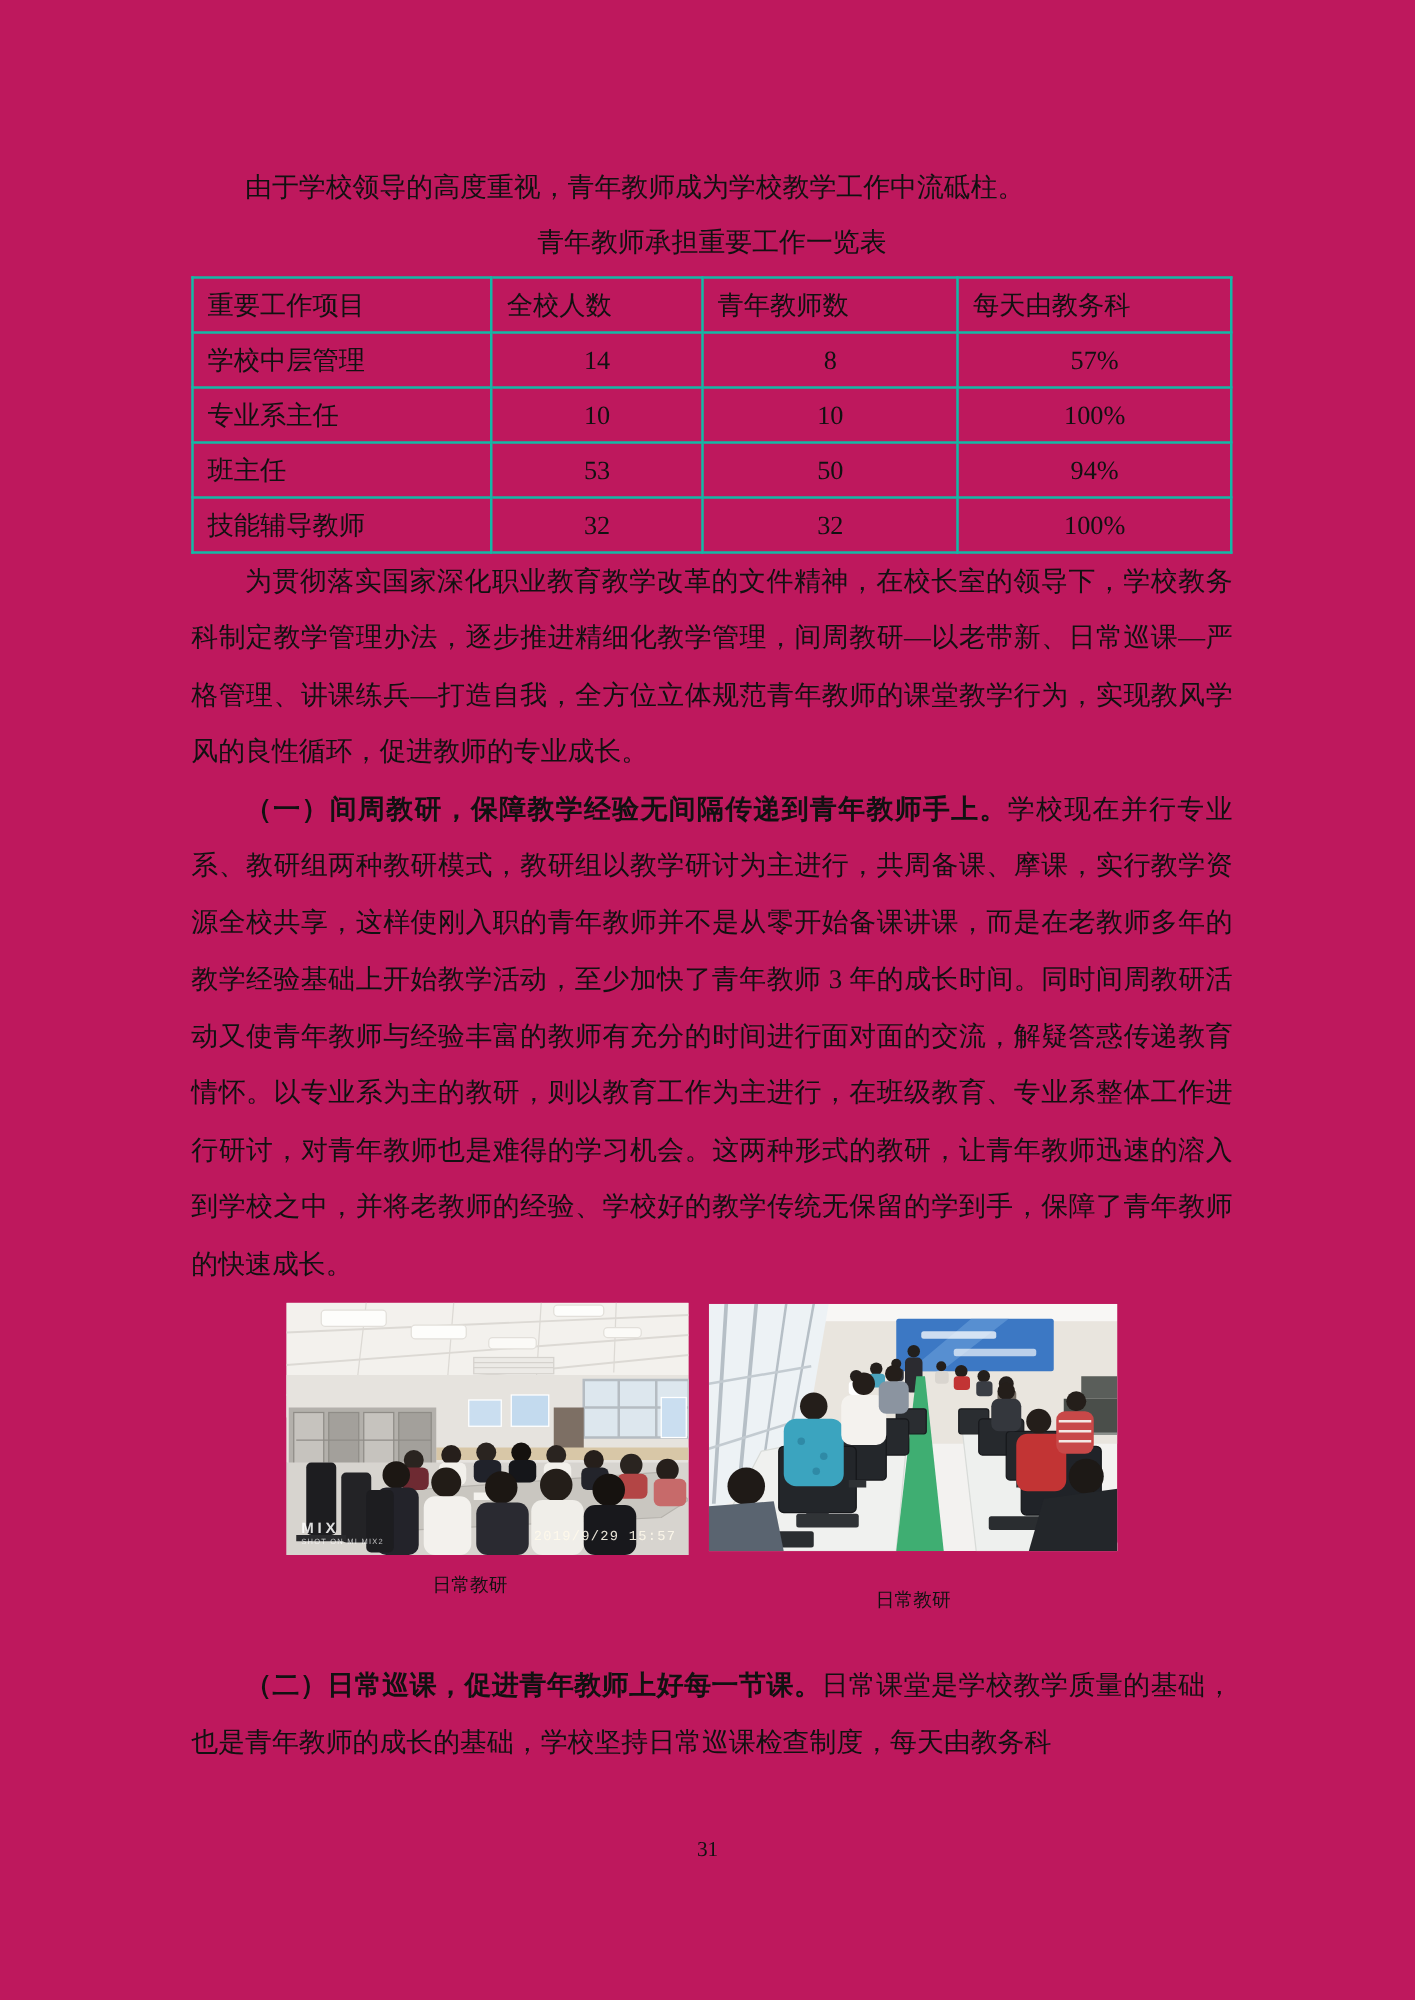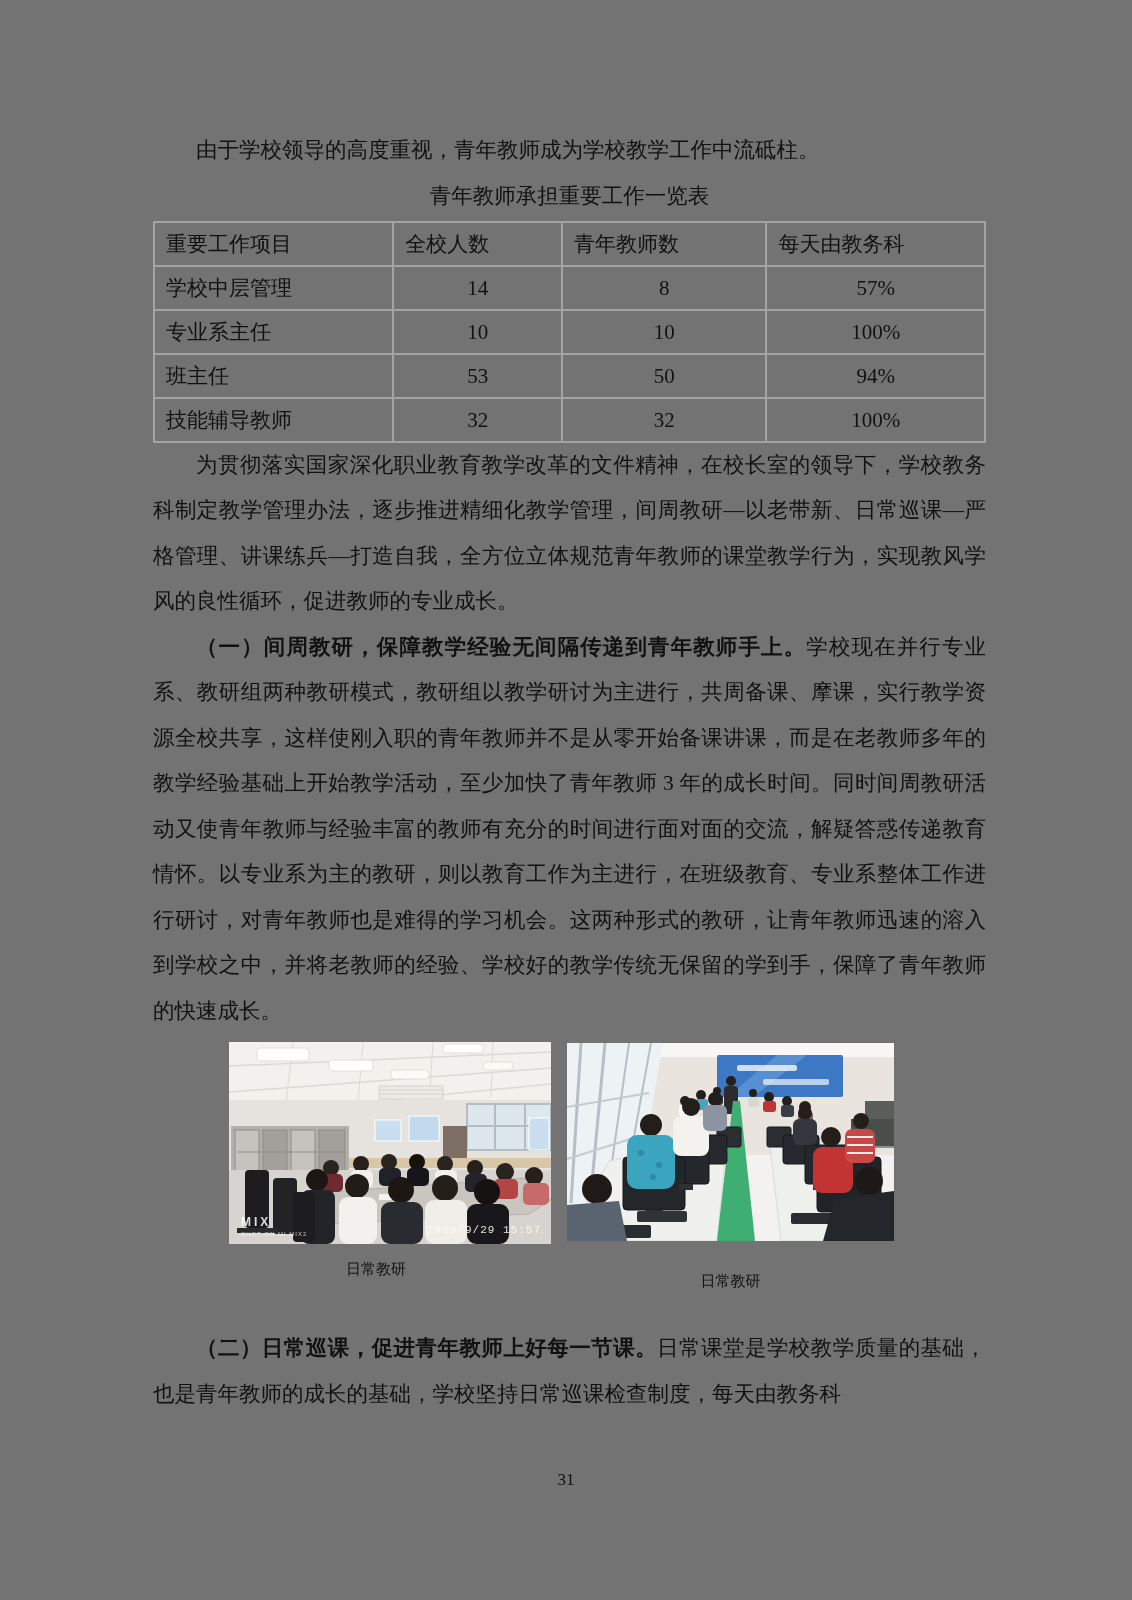--- a/index.html
+++ b/index.html
@@ -6,7 +6,7 @@
   .page{
     position:relative;
     width:1132px;height:1600px;
-    background:#737373;
+    background:#be185d;
     font-family:"Liberation Serif","DejaVu Serif",serif;
     color:#111;
     overflow:hidden;

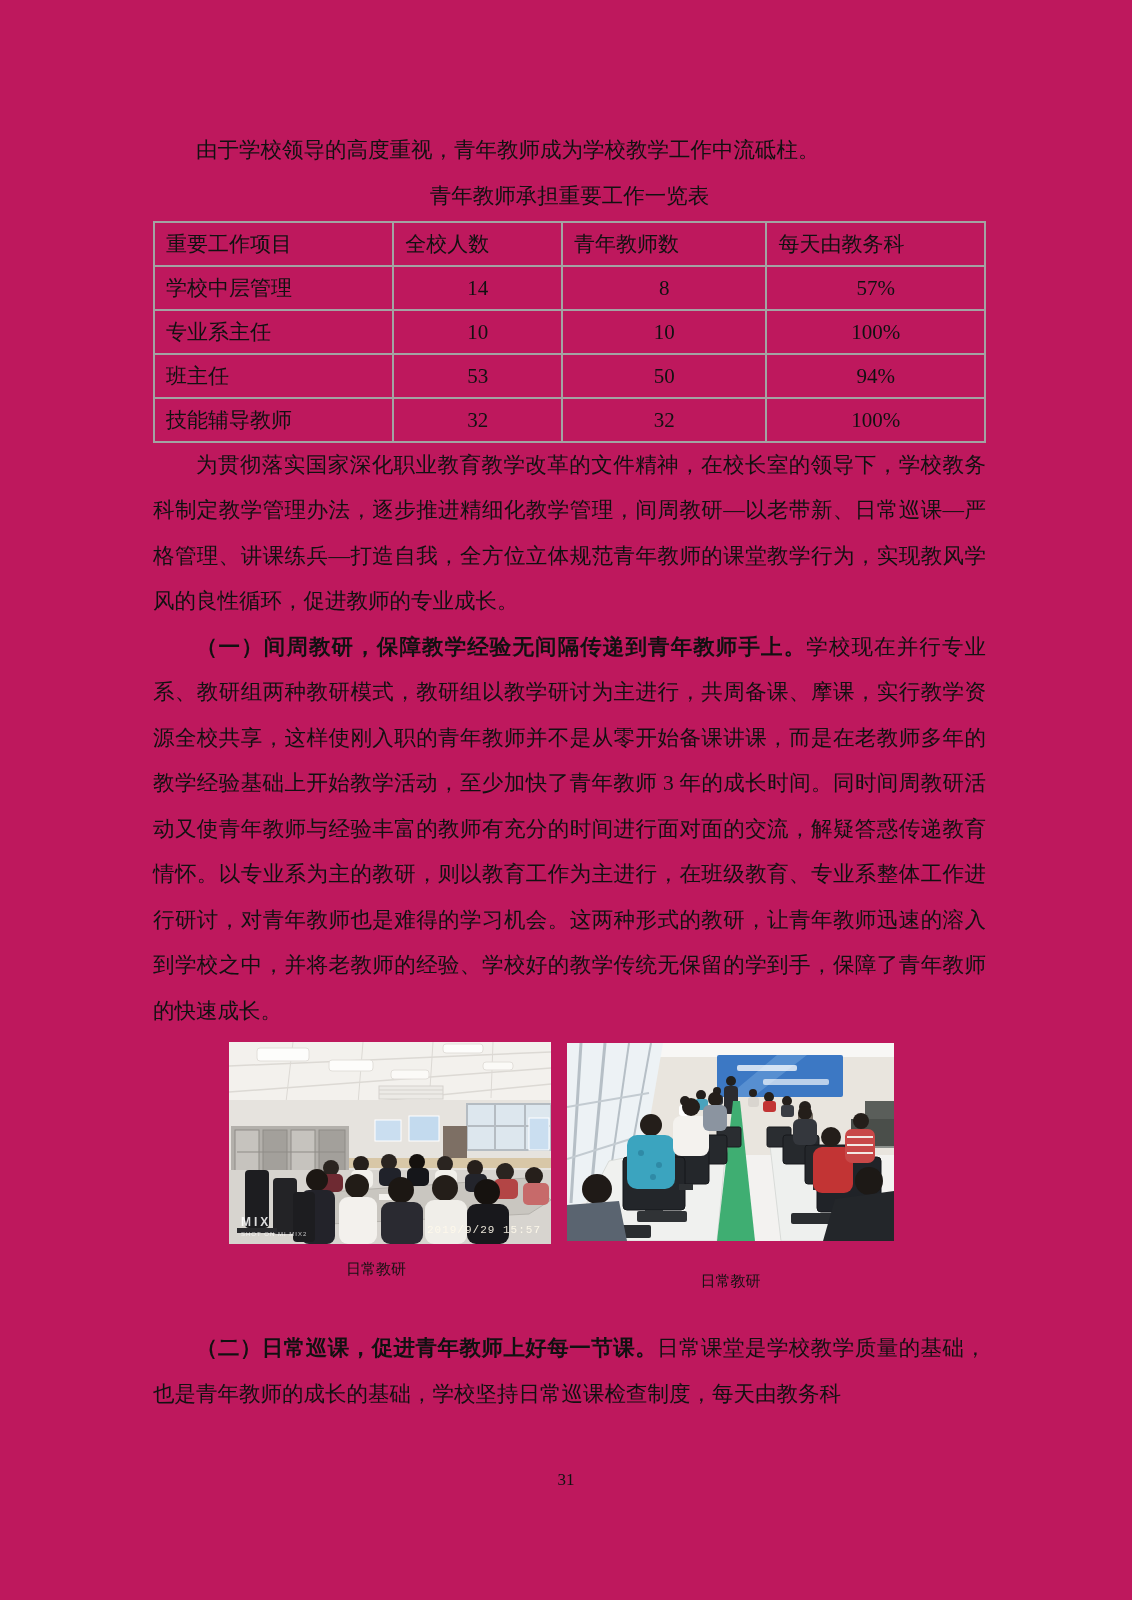--- a/index.html
+++ b/index.html
@@ -18,7 +18,7 @@
   p{margin:0;}
   .indent{text-indent:2em;}
   .bold{font-weight:bold;}
-  .table-title{text-align:center;text-indent:0;line-height:45px;}
+  .table-title{text-align:center;text-indent:0;line-height:45px;font-family:Liberation Mono, monospace;}
   table.worktable{
     width:100%;border-collapse:collapse;table-layout:fixed;
     margin-top:2px;

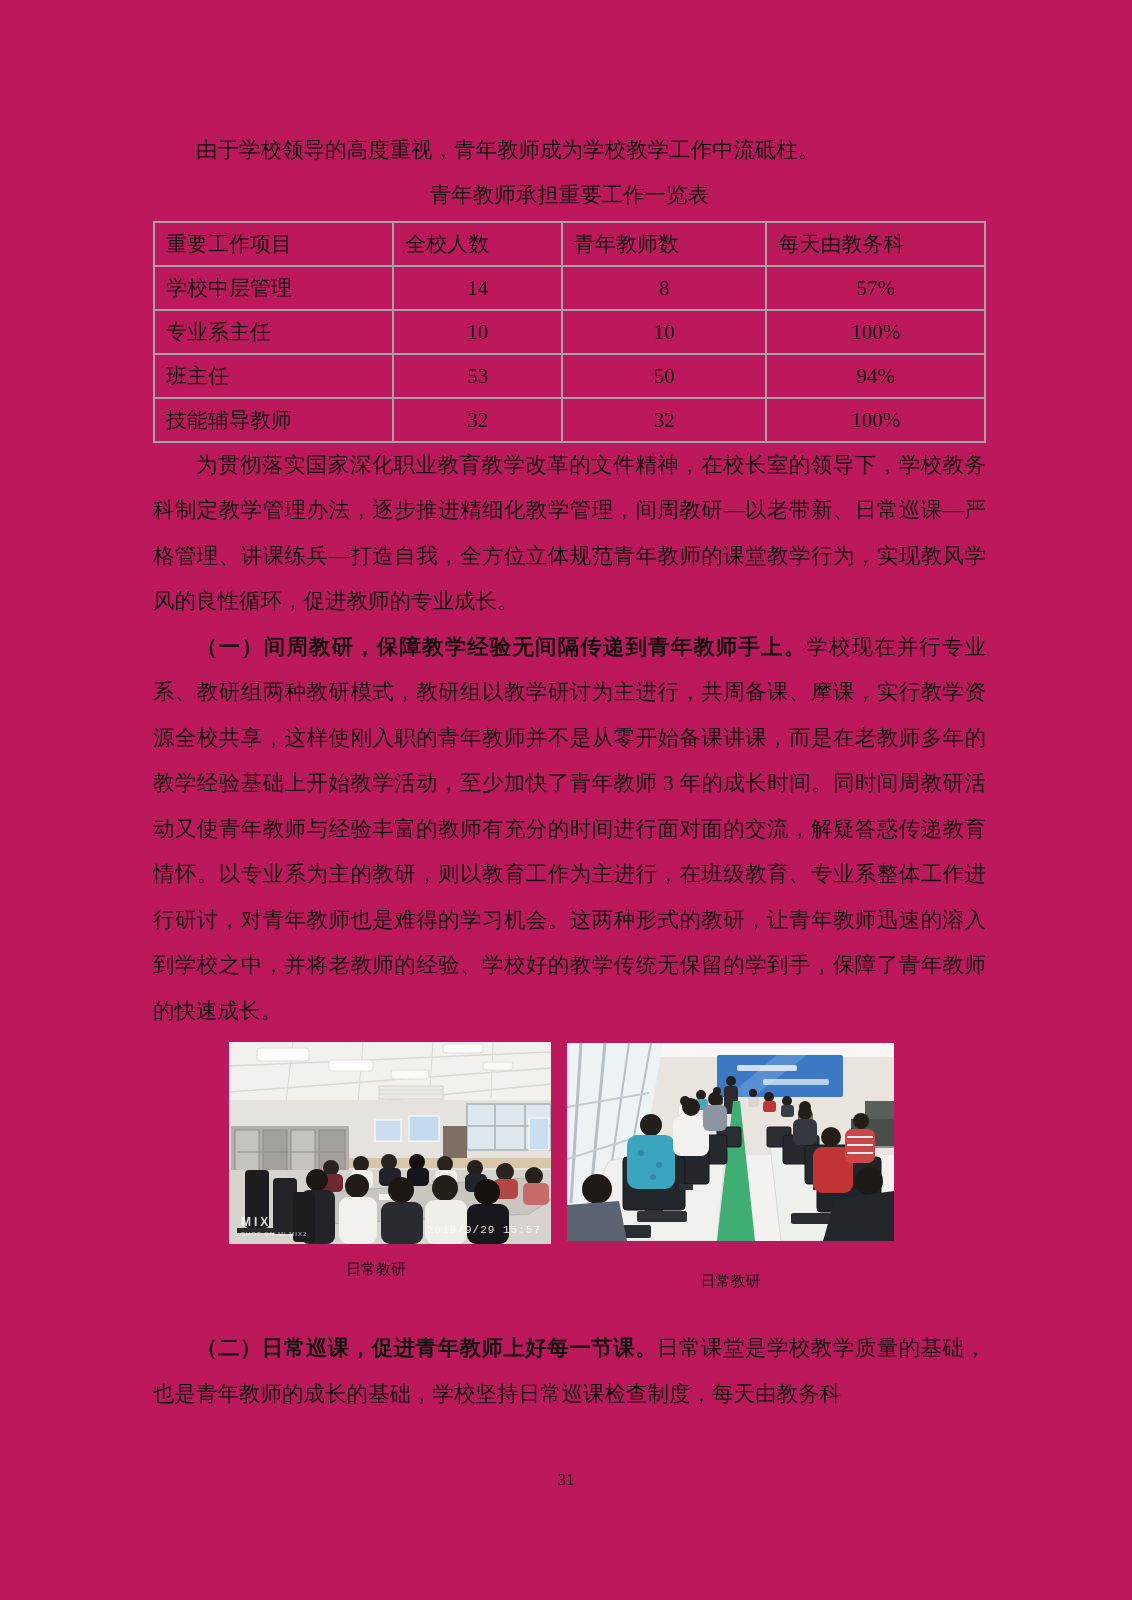--- a/index.html
+++ b/index.html
@@ -24,7 +24,7 @@
     margin-top:2px;
   }
   table.worktable th,table.worktable td{
-    border:2px solid #a3a3a3;
+    border:2px solid #14b8a6;
     height:42px;
     font-weight:normal;font-size:21px;line-height:24px;
     padding:0 4px 0 11px;text-align:left;vertical-align:middle;

